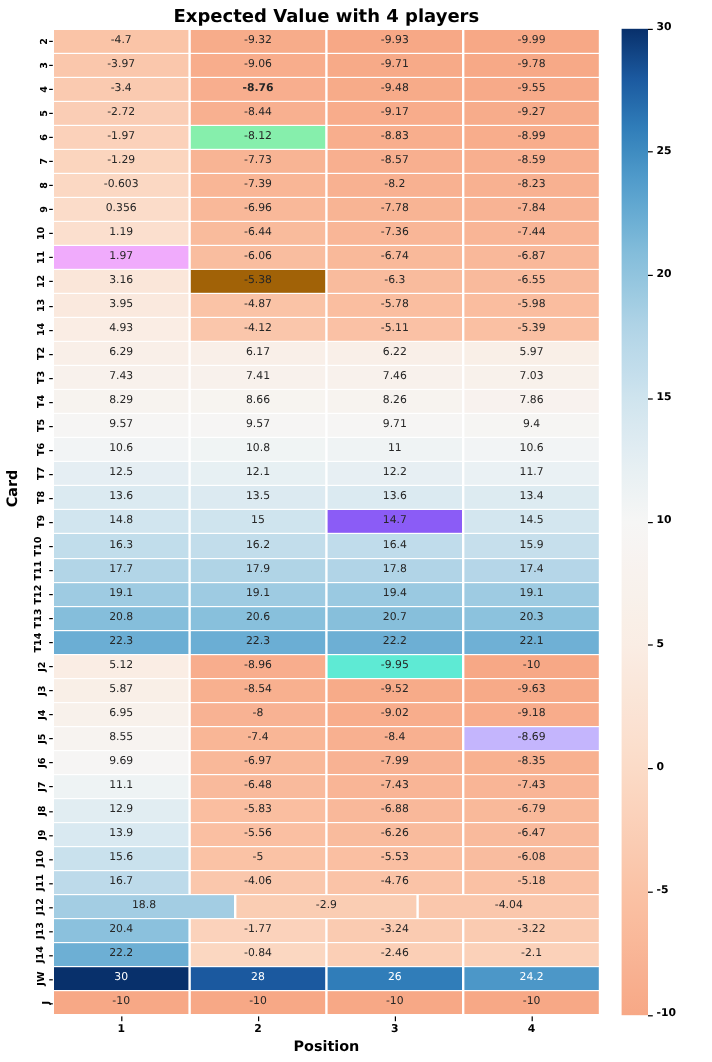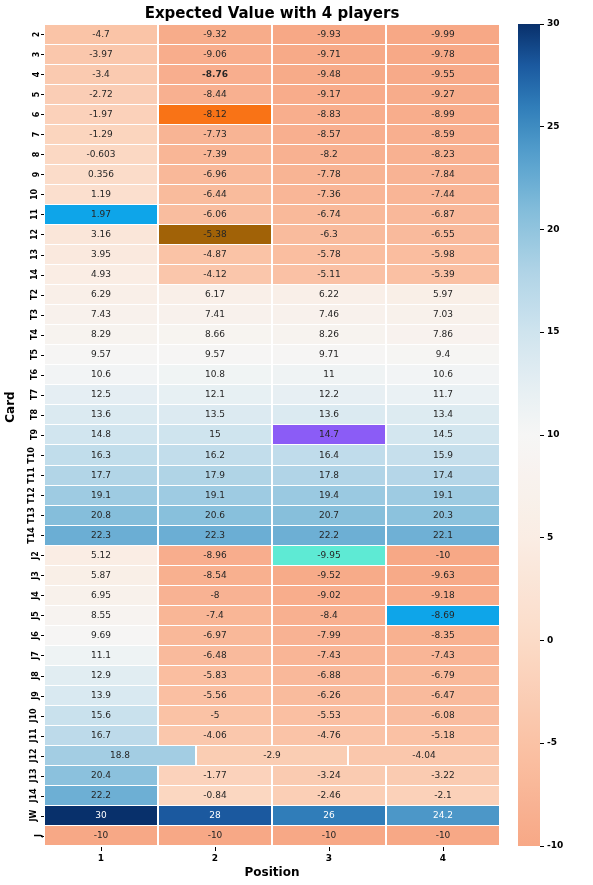--- a/index.html
+++ b/index.html
@@ -365,7 +365,7 @@
       </div>
       <div class="heat-row">
         <div class="heat-cell" style="background: rgb(251, 209, 186);">-1.97</div>
-        <div class="heat-cell" style="background: #f97316;">-8.12</div>
+        <div class="heat-cell" style="background: #86efac;">-8.12</div>
         <div class="heat-cell" style="background: rgb(248, 174, 141);">-8.83</div>
         <div class="heat-cell" style="background: rgb(248, 173, 140);">-8.99</div>
       </div>

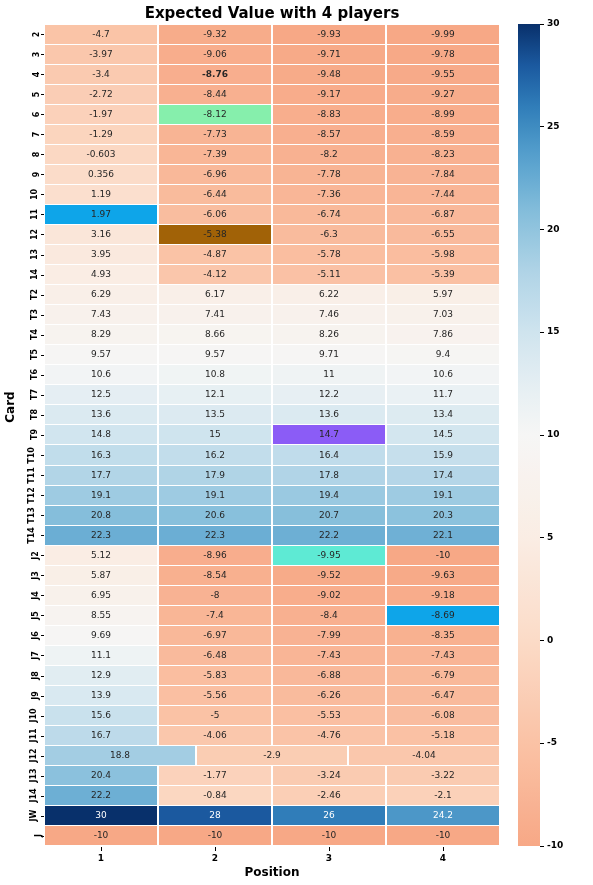--- a/index.html
+++ b/index.html
@@ -394,7 +394,7 @@
         <div class="heat-cell" style="background: rgb(249, 181, 150);">-7.44</div>
       </div>
       <div class="heat-row">
-        <div class="heat-cell" style="background: #0ea5e9;">1.97</div>
+        <div class="heat-cell" style="background: #f0abfc;">1.97</div>
         <div class="heat-cell" style="background: rgb(249, 189, 159);">-6.06</div>
         <div class="heat-cell" style="background: rgb(249, 185, 154);">-6.74</div>
         <div class="heat-cell" style="background: rgb(249, 184, 154);">-6.87</div>

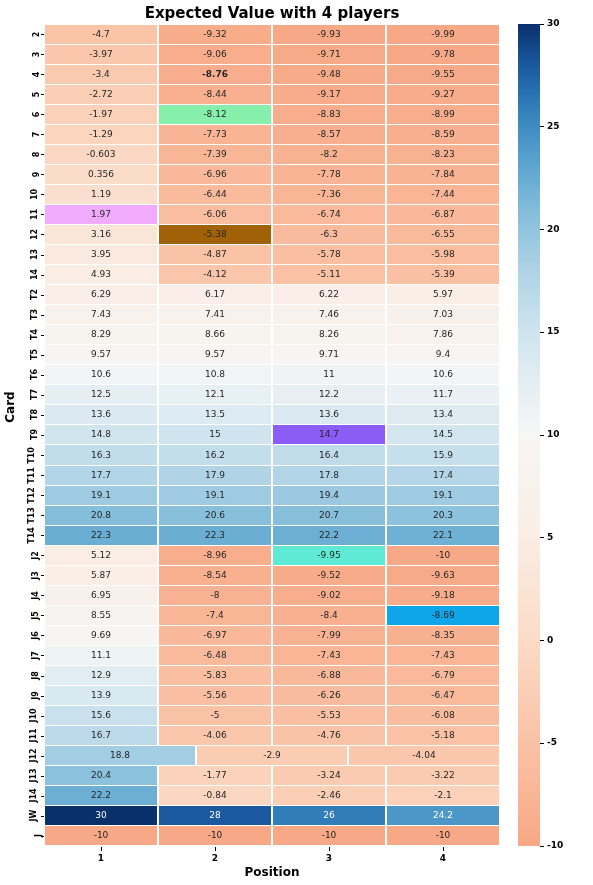--- a/index.html
+++ b/index.html
@@ -517,7 +517,7 @@
         <div class="heat-cell" style="background: rgb(247, 243, 240);">8.55</div>
         <div class="heat-cell" style="background: rgb(249, 182, 150);">-7.4</div>
         <div class="heat-cell" style="background: rgb(248, 176, 144);">-8.4</div>
-        <div class="heat-cell" style="background: #0ea5e9;">-8.69</div>
+        <div class="heat-cell" style="background: #c4b5fd;">-8.69</div>
       </div>
       <div class="heat-row">
         <div class="heat-cell" style="background: rgb(246, 245, 244);">9.69</div>

